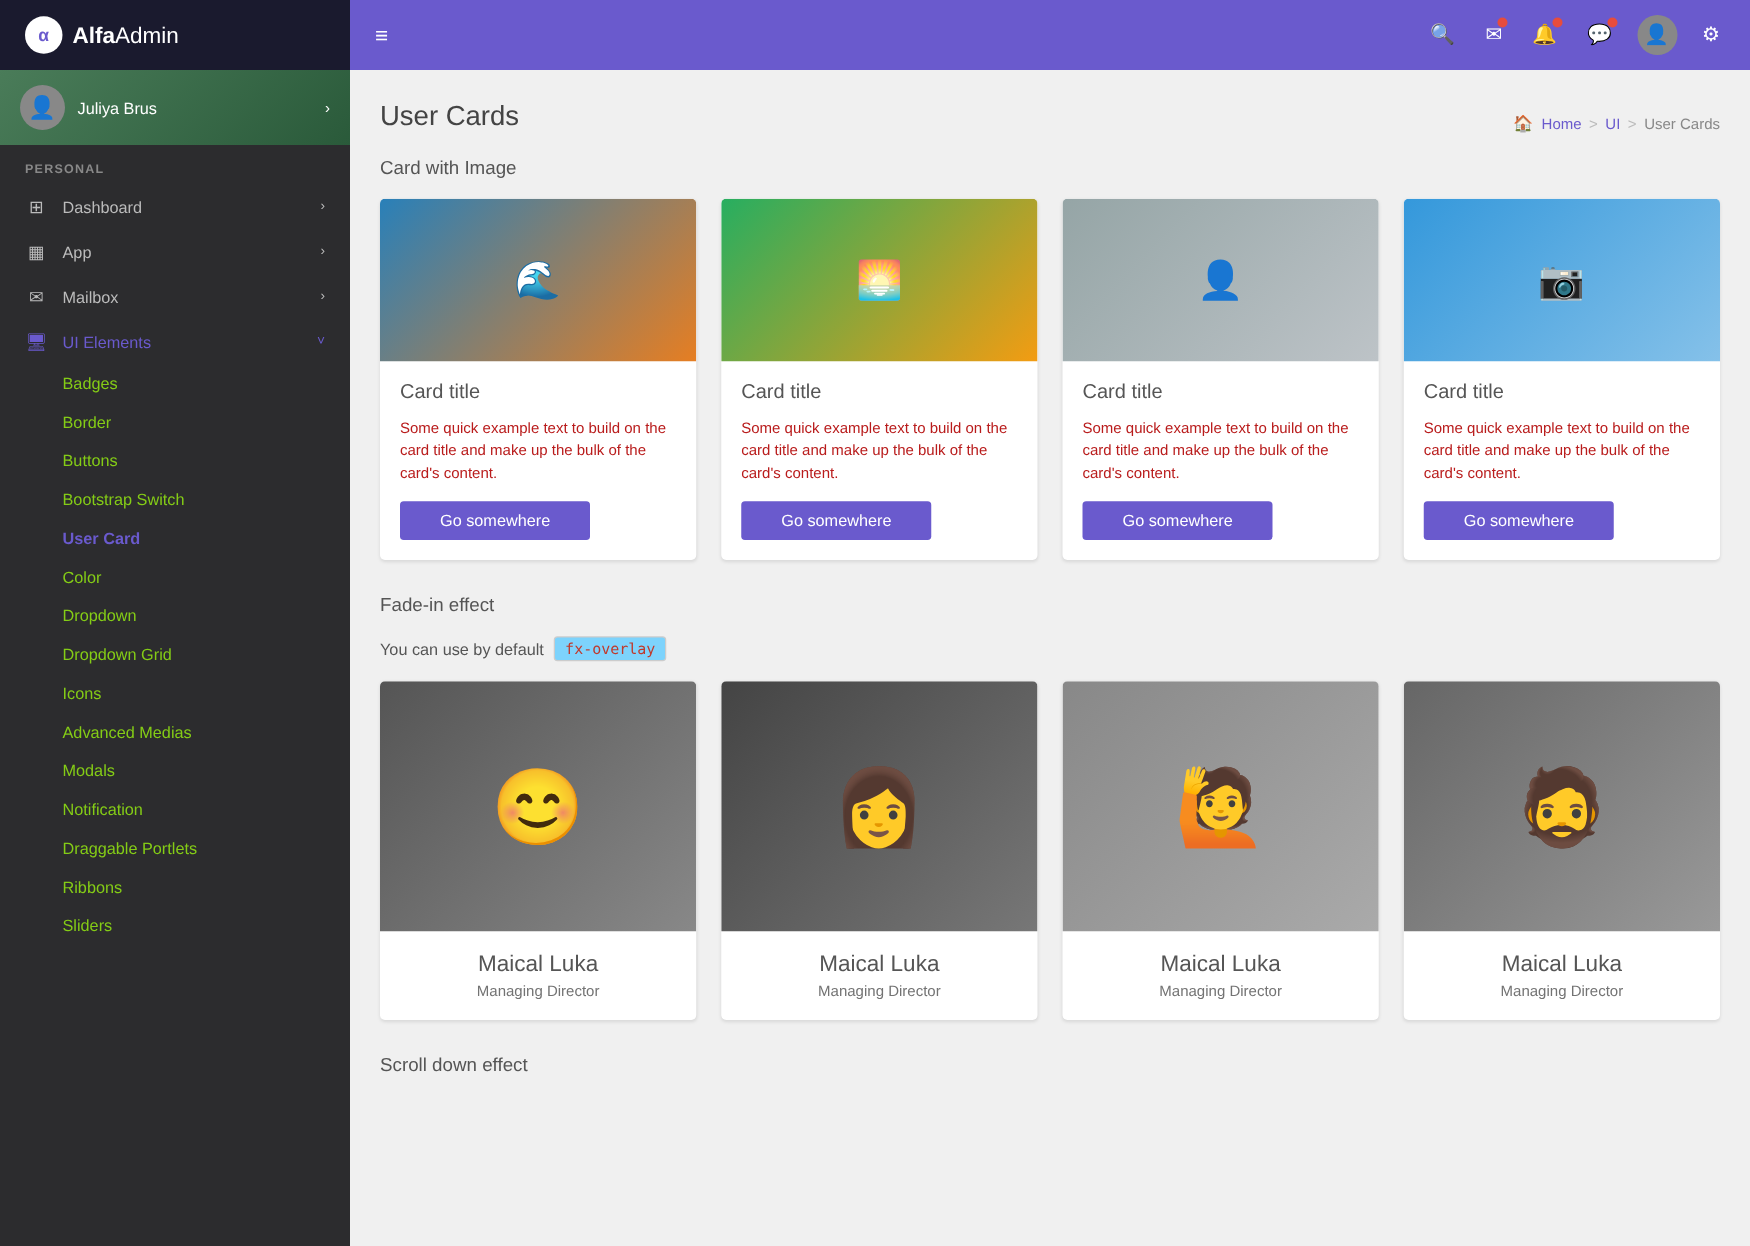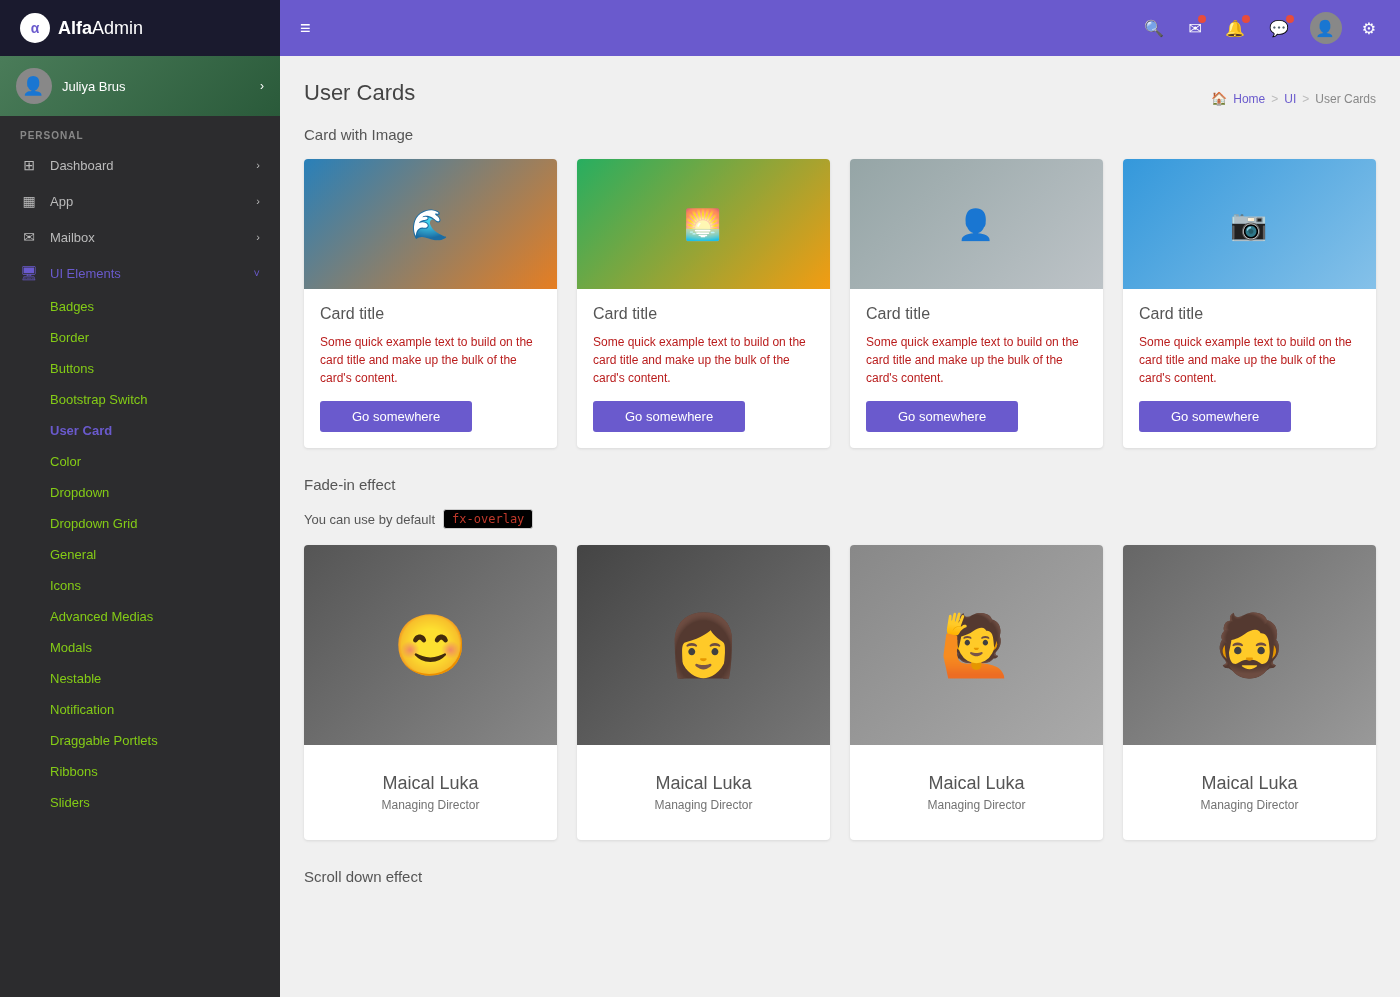--- a/index.html
+++ b/index.html
@@ -233,7 +233,7 @@
       gap: 8px;
     }
     .fade-code-badge {
-      background: #000000;
+      background: #7dd3fc;
       border: 1px solid #ccc;
       color: #c0392b;
       font-family: monospace;

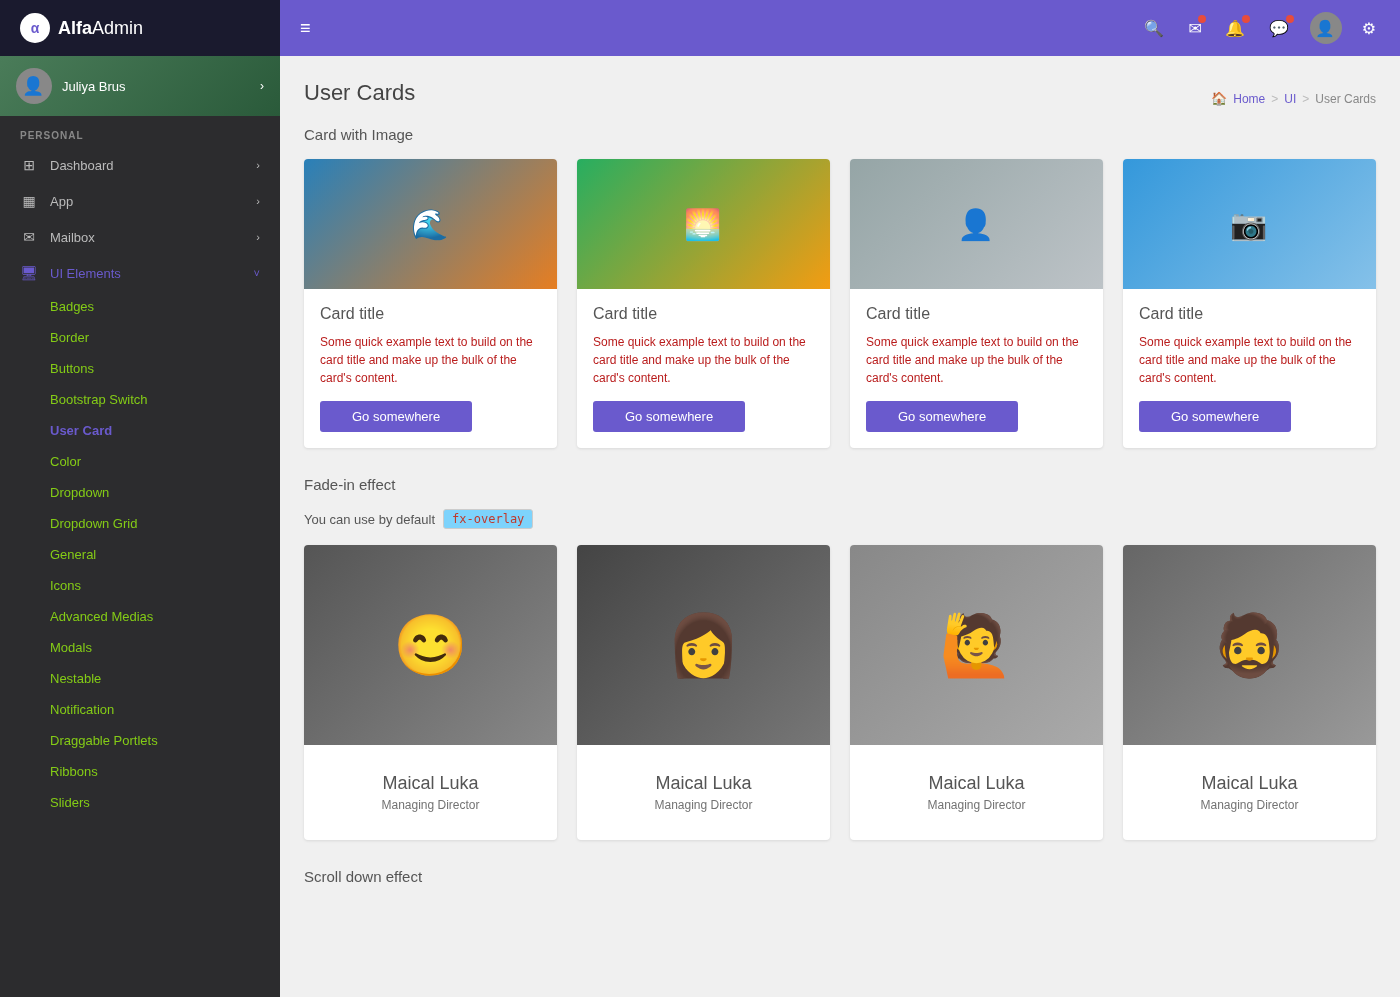--- a/index.html
+++ b/index.html
@@ -352,9 +352,6 @@
   </div>
   <div class="sidebar-sub-item">
     <span>Dropdown Grid</span>
-  </div>
-  <div class="sidebar-sub-item">
-    <span>General</span>
   </div>
   <div class="sidebar-sub-item">
     <span>Icons</span>

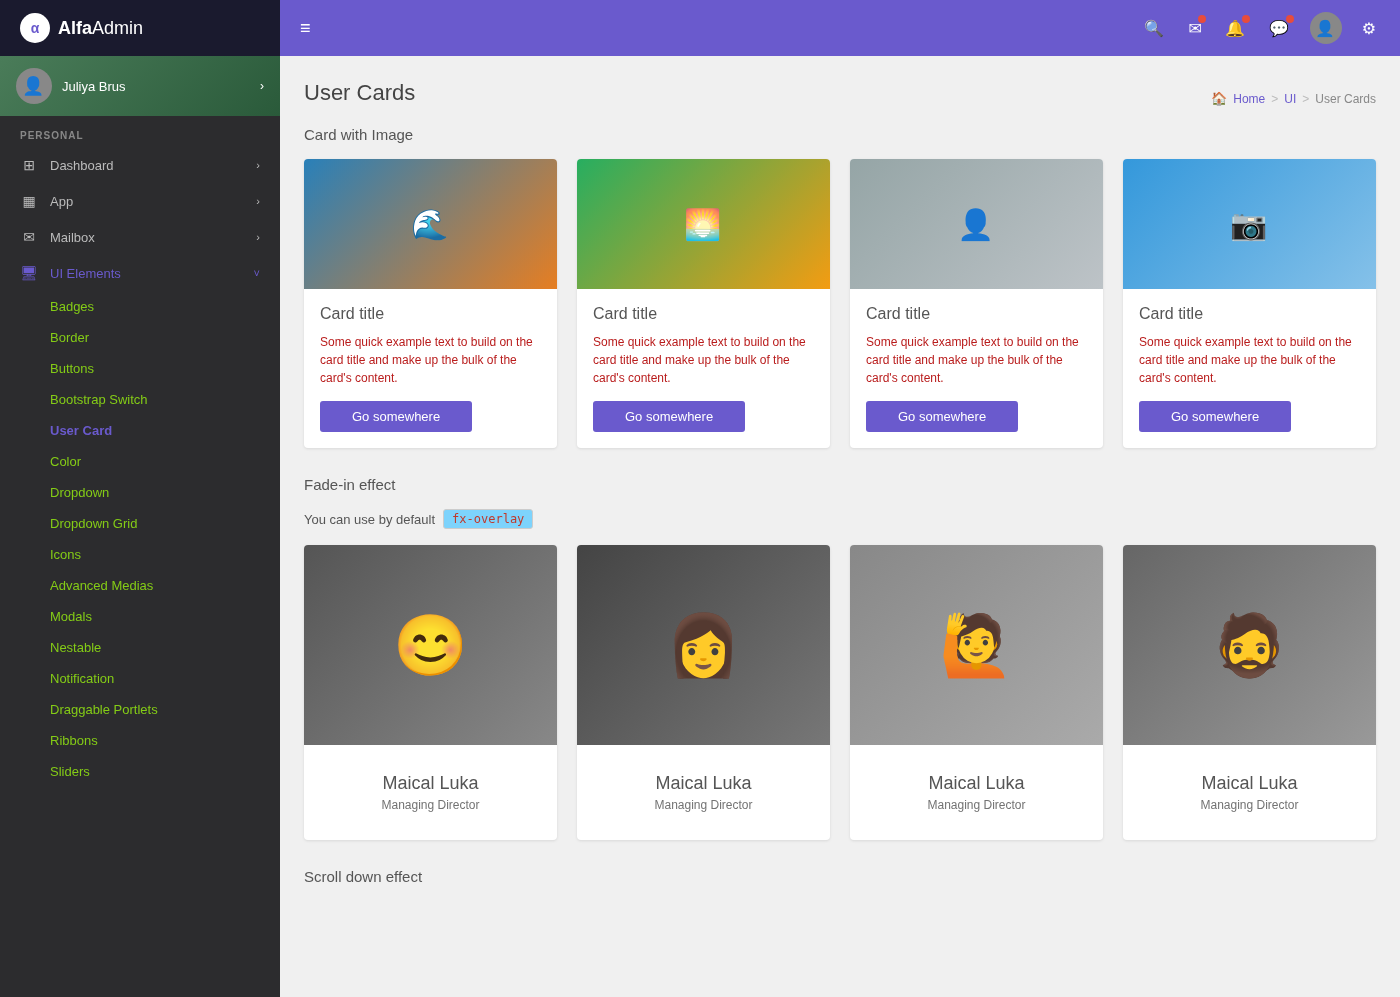--- a/index.html
+++ b/index.html
@@ -361,9 +361,6 @@
   </div>
   <div class="sidebar-sub-item">
     <span>Modals</span>
-  </div>
-  <div class="sidebar-sub-item">
-    <span>Nestable</span>
   </div>
   <div class="sidebar-sub-item">
     <span>Notification</span>

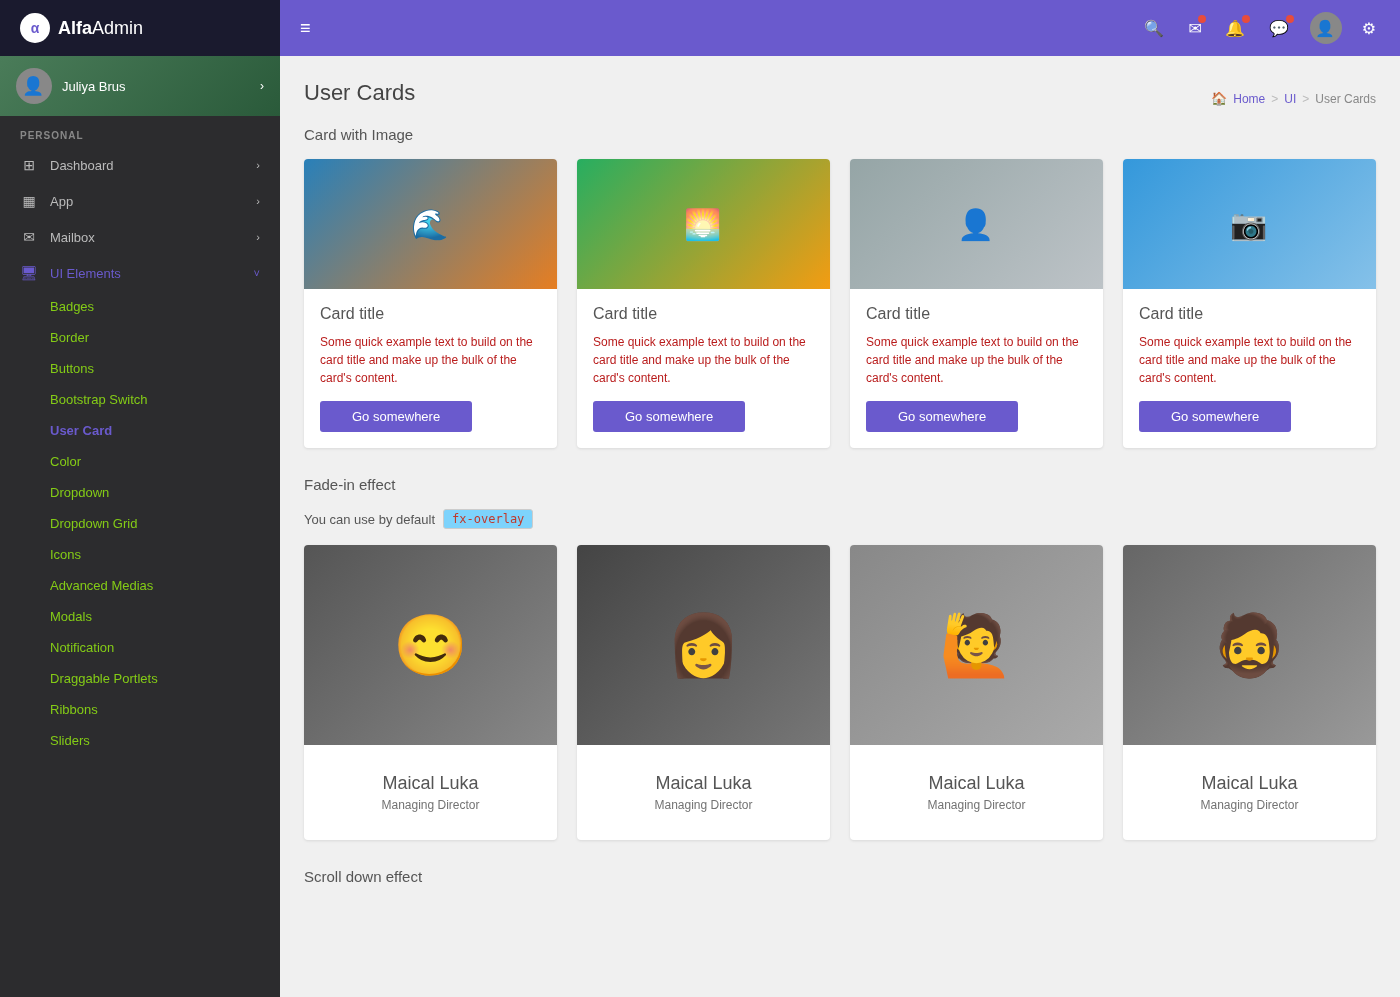--- a/index.html
+++ b/index.html
@@ -257,7 +257,7 @@
       font-size: 60px;
     }
     .user-card-body {
-      padding: 28px;
+      padding: 16px;
       text-align: center;
     }
     .user-card-name {

